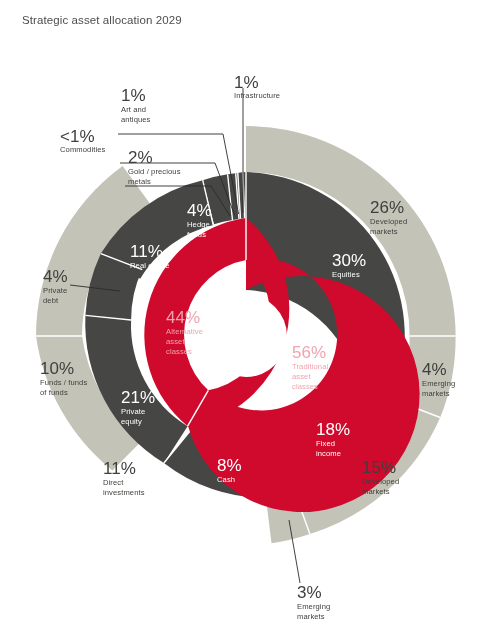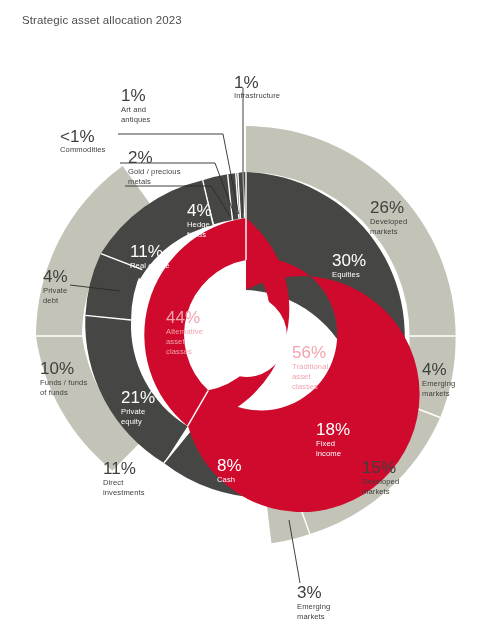--- a/index.html
+++ b/index.html
@@ -41,7 +41,7 @@
 </head>
 <body>
 
-<div id="title">Strategic asset allocation 2023</div>
+<div id="title">Strategic asset allocation 2029</div>
 
 <svg id="chart" viewBox="0 0 500 638" width="500" height="638" xmlns="http://www.w3.org/2000/svg">
 

